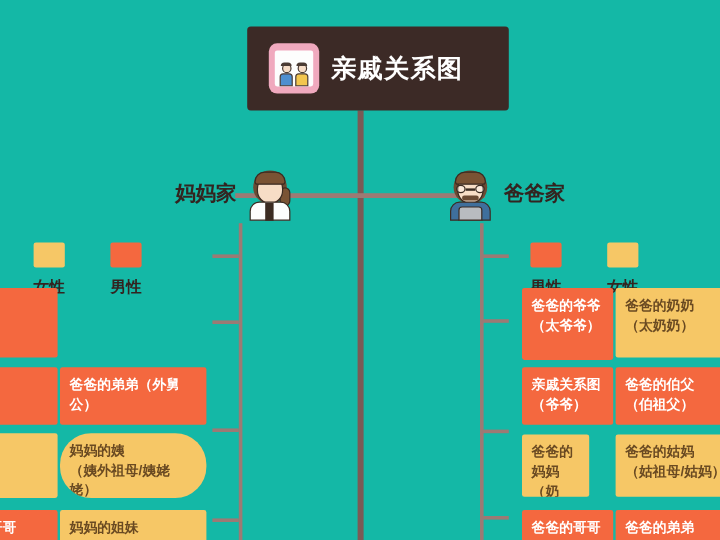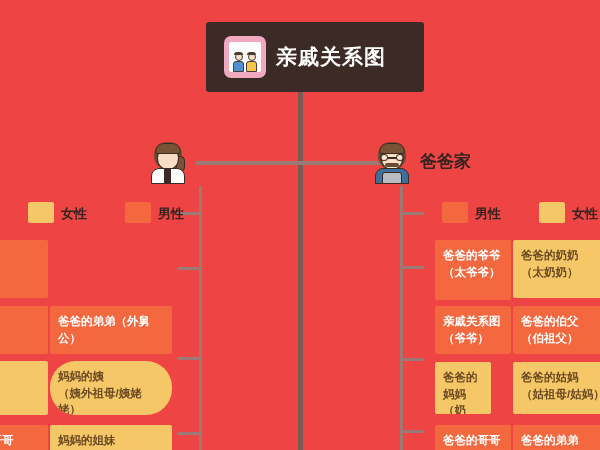--- a/index.html
+++ b/index.html
@@ -18,7 +18,7 @@
     width: 600px;
     height: 450px;
     overflow: hidden;
-    background: #ef4444;
+    background: #14b8a6;
   }
 
   

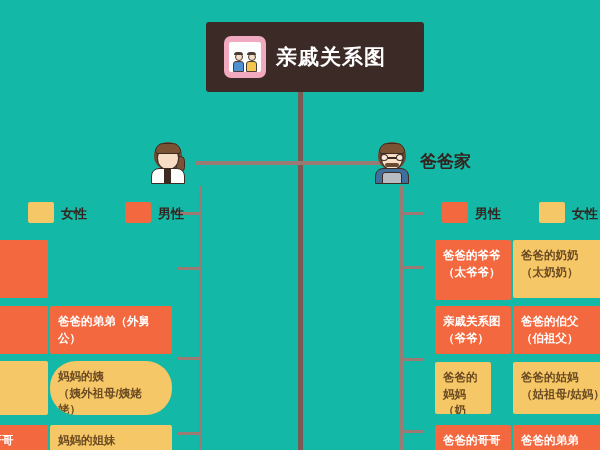--- a/index.html
+++ b/index.html
@@ -251,6 +251,7 @@
   </div>
 
   <div class="branch-label branch-left">
+    <div class="branch-text">妈妈家</div>
     <div class="avatar">
       <div class="av-hair-back"></div>
       <div class="av-ponytail"></div>

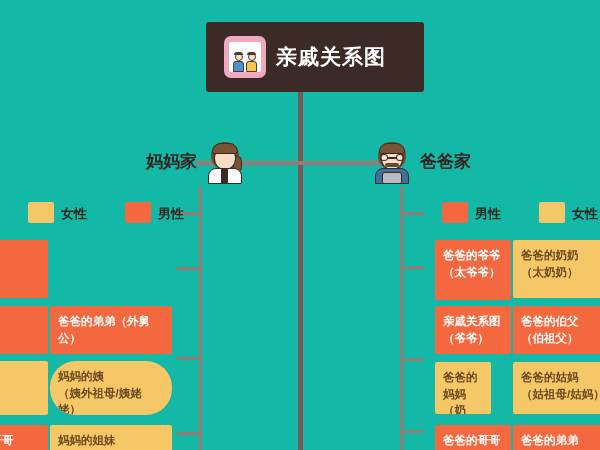--- a/index.html
+++ b/index.html
@@ -200,7 +200,7 @@
   }
   .legend-left  { left: 28px; }
   .legend-right { left: 442px; }
-  .legend-item { display: flex; align-items: flex-end; gap: 7px; }
+  .legend-item { display: flex; align-items: center; gap: 7px; flex-direction: column; }
   .swatch { width: 26px; height: 21px; border-radius: 2px; flex: none; }
   .legend-text {
     font-size: 13px;

